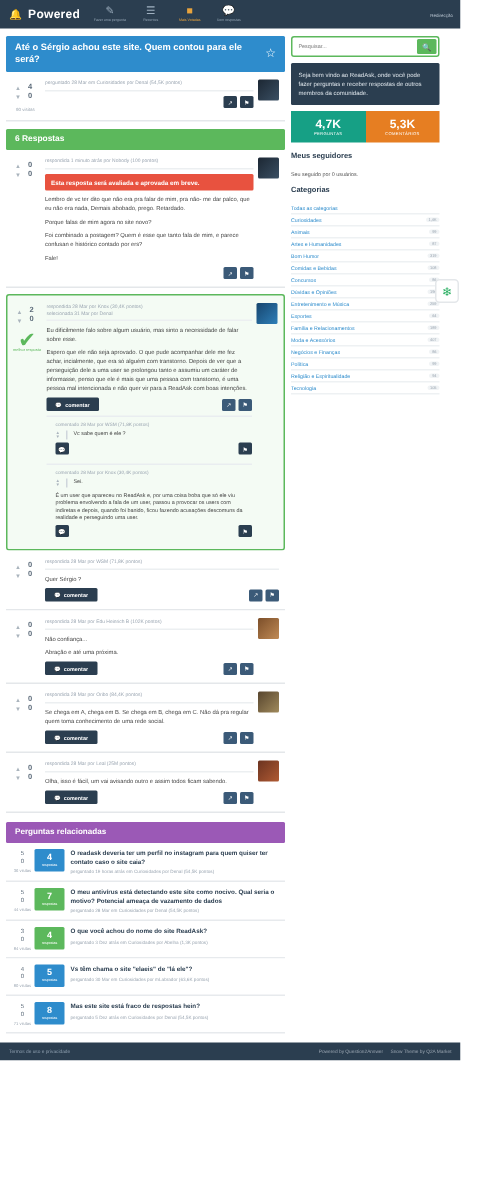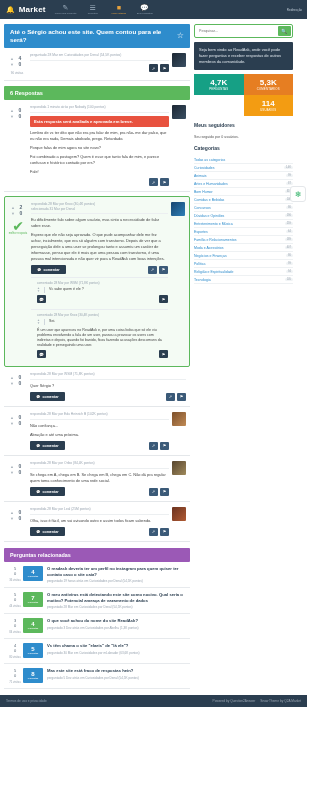--- a/index.html
+++ b/index.html
@@ -232,7 +232,7 @@
 
 <div class="topnav">
   <span class="bell-icon">🔔</span>
-  <span class="brand">Market</span>
+  <span class="brand">Powered</span>
   <div class="nav-items">
     <div class="nav-item">
       <span class="ni-ico">✎</span>

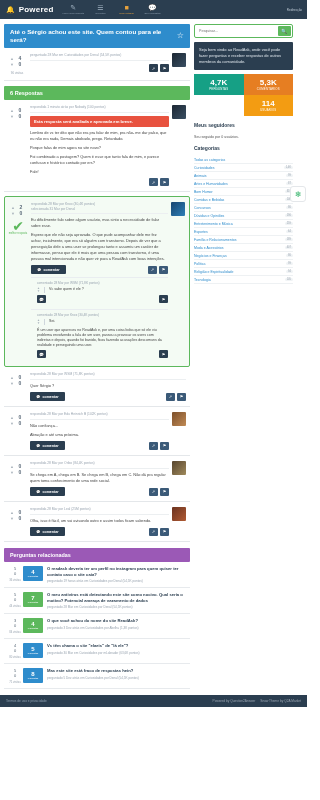--- a/index.html
+++ b/index.html
@@ -184,7 +184,7 @@
     color: #fff; font-size: 5px; display: flex; align-items: center;
     justify-content: center; border: none;
   }
-  .stats { display: flex; flex-wrap: wrap; margin-top: 4px; justify-content: flex-end; }
+  .stats { display: flex; flex-wrap: wrap; margin-top: 4px; }
   .stat {
     width: 50%; padding: 4px 3px; color: #fff; text-align: center;
   }

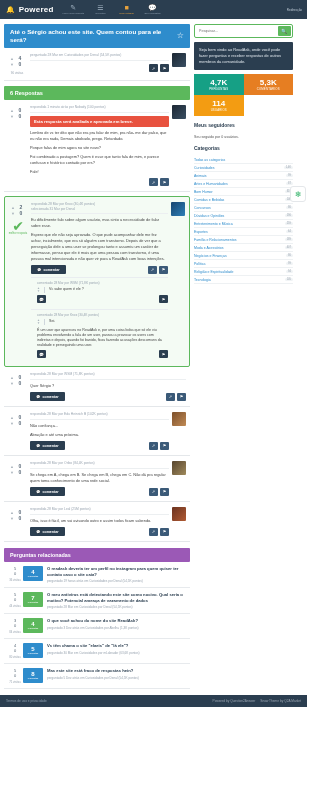--- a/index.html
+++ b/index.html
@@ -605,10 +605,6 @@
           <div class="sn">5,3K</div>
           <div class="sl">COMENTÁRIOS</div>
         </div>
-        <div class="stat s-amber">
-          <div class="sn">114</div>
-          <div class="sl">USUÁRIOS</div>
-        </div>
       </div>
 
       <div class="side-h">Meus seguidores</div>

